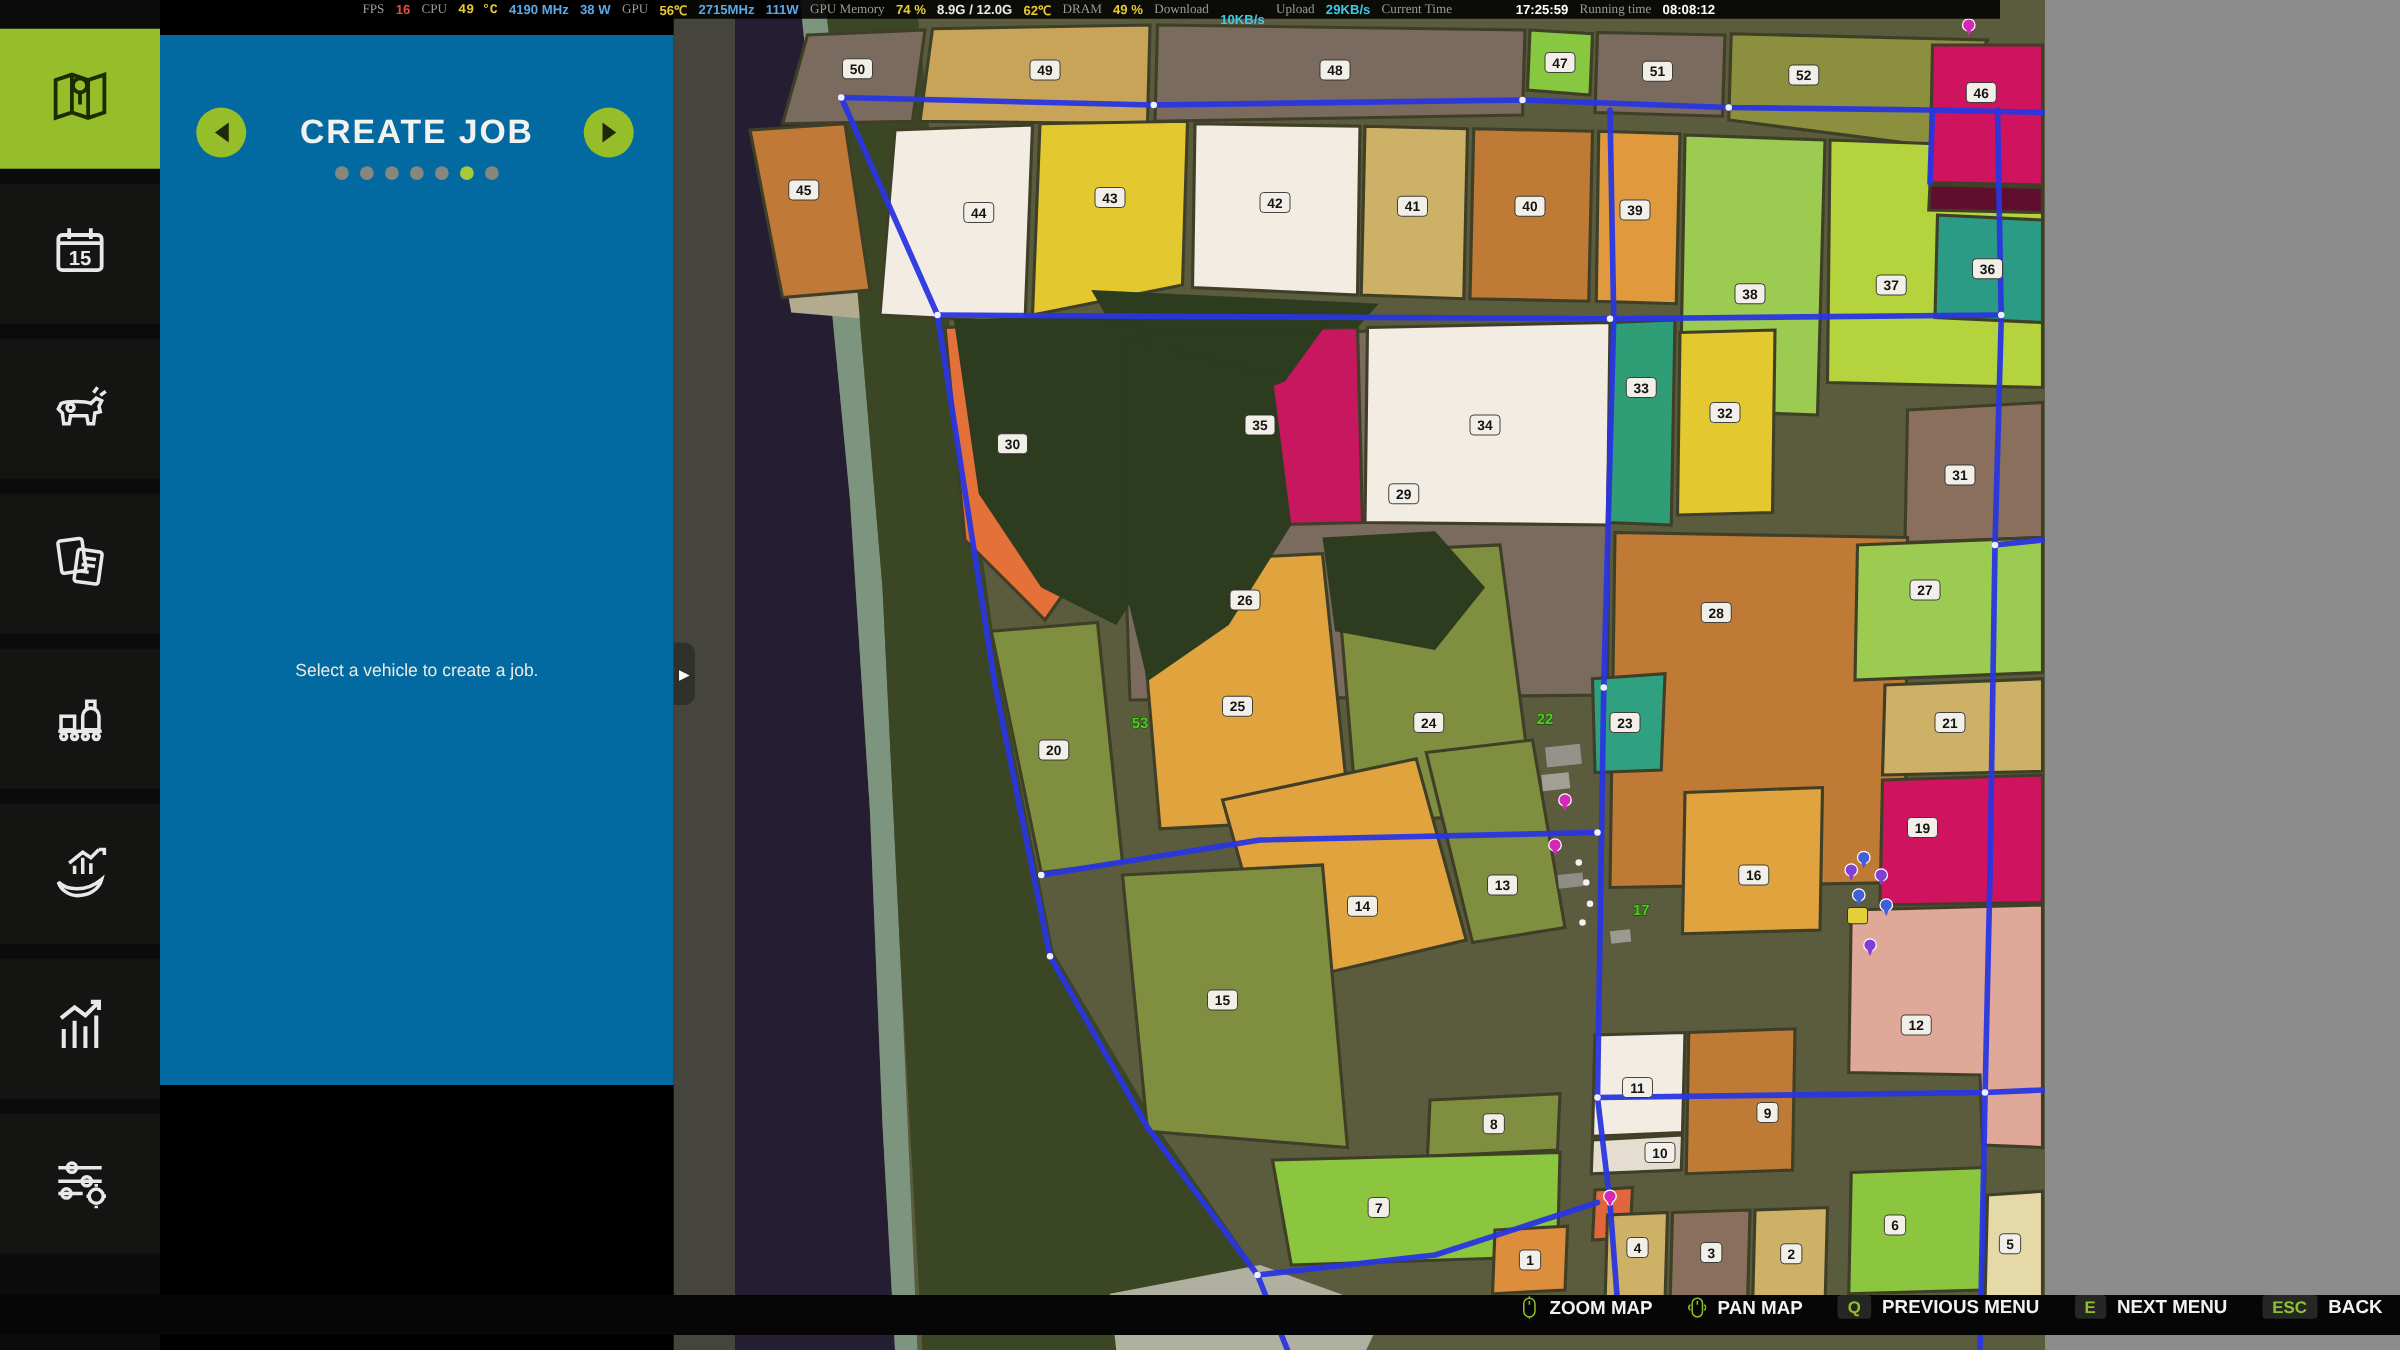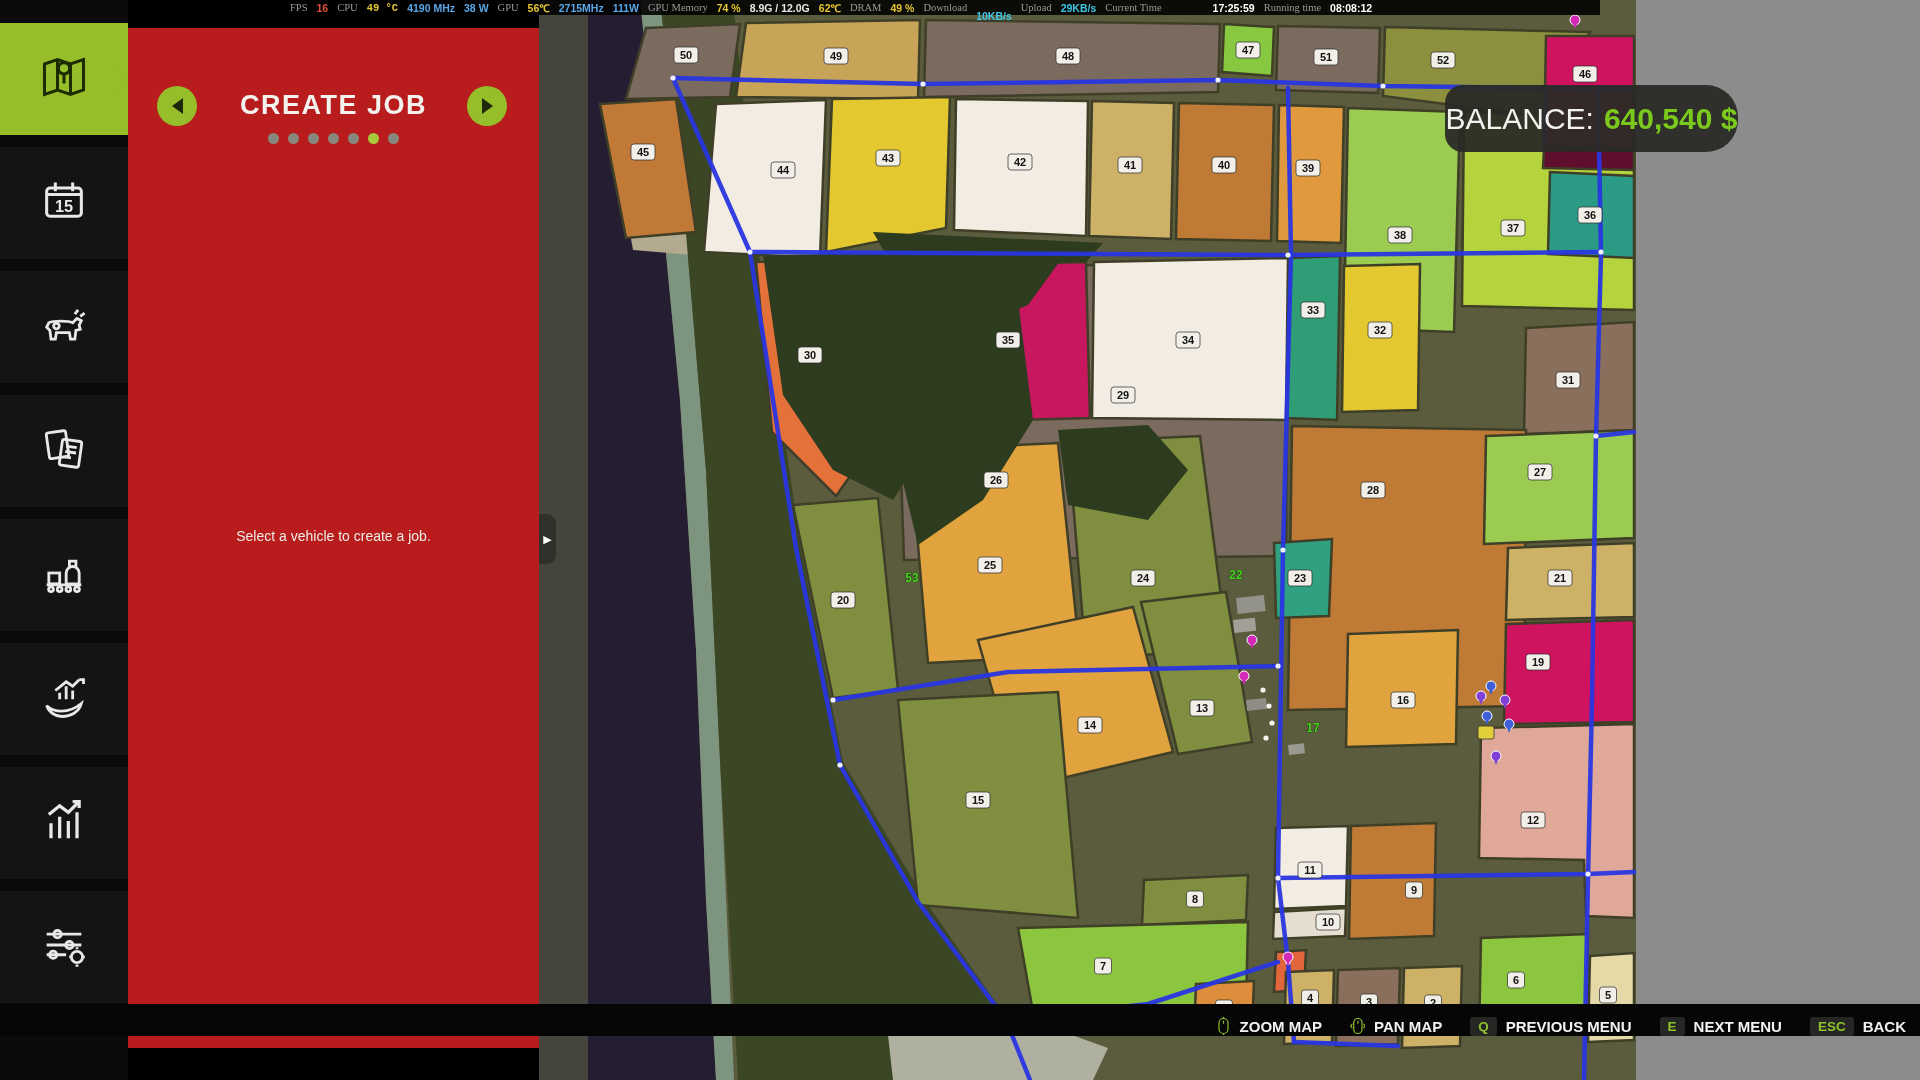--- a/index.html
+++ b/index.html
@@ -24,7 +24,7 @@
     border-left:13px solid #96be2a;}
 
   
-  #panel{position:absolute;left:128px;top:28px;width:411px;height:1020px;background:#b91c1c;z-index:20;}
+  #panel{position:absolute;left:128px;top:28px;width:411px;height:840px;background:#0369a1;z-index:20;}
   #panel-title{position:absolute;left:0;top:62px;width:411px;text-align:center;color:#f2f2ef;
     font-size:27px;font-weight:bold;letter-spacing:1.5px;}
   .nav-circle{position:absolute;top:58px;width:40px;height:40px;border-radius:50%;background:#96be2a;

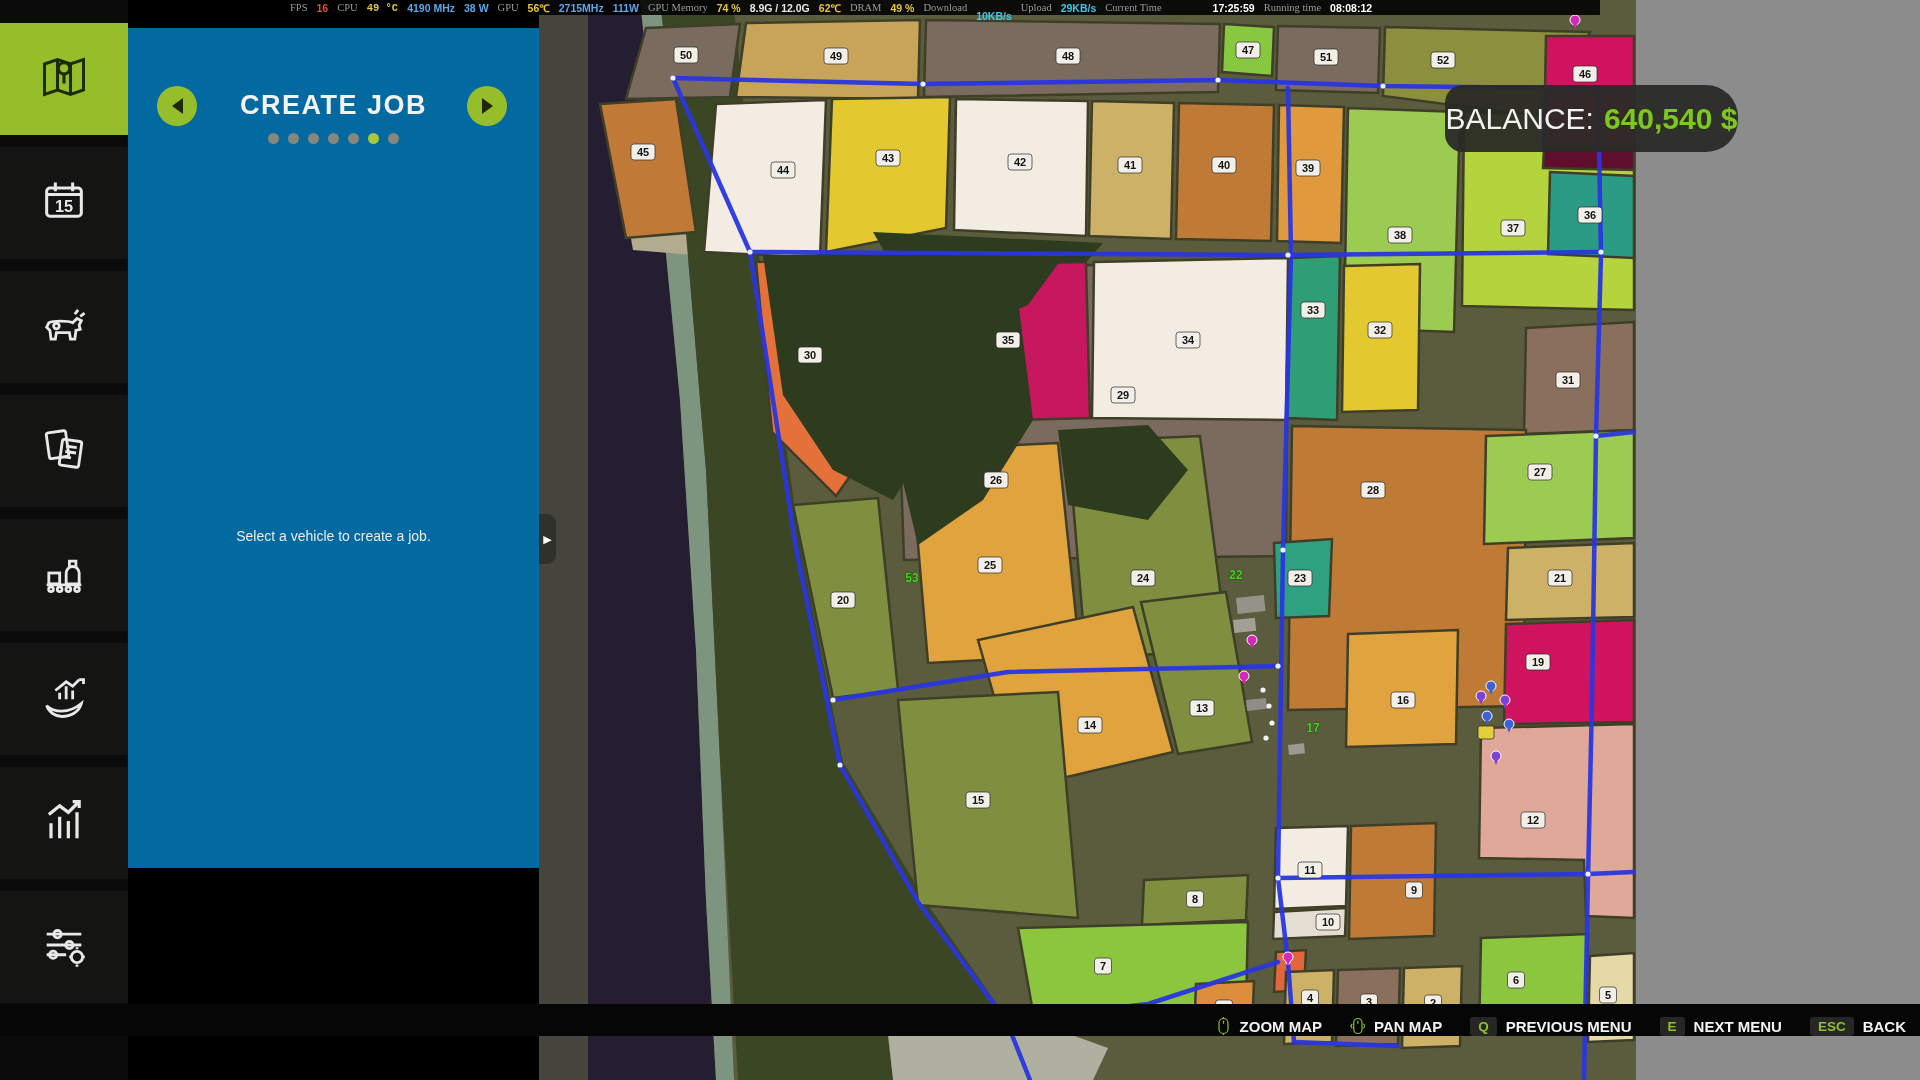--- a/index.html
+++ b/index.html
@@ -413,10 +413,6 @@
     </div>
   <div id="dimstrip"></div>
 
-  <div id="balance">
-    <span class="bl">BALANCE:</span>
-    <span class="bv">640,540 $</span>
-  </div>
 
   <div id="bottombar">
       <div class="act">

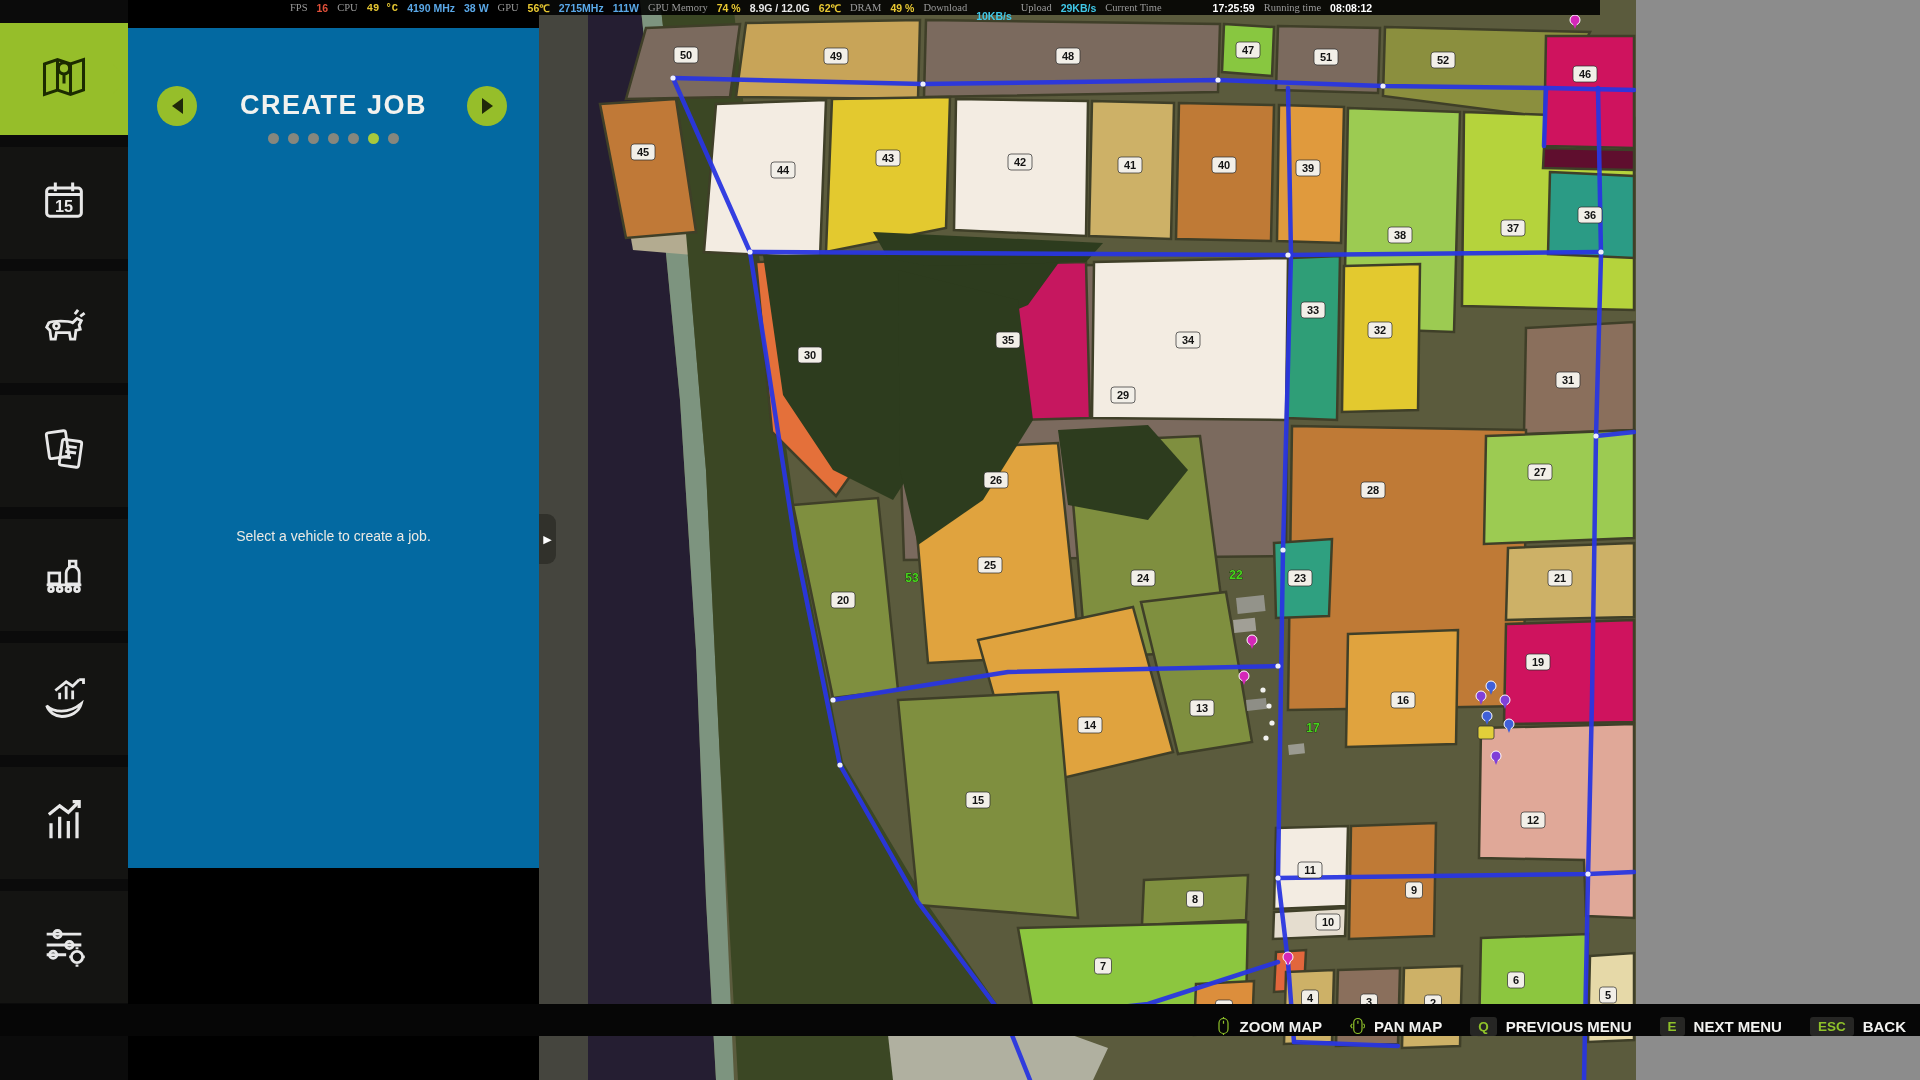--- a/index.html
+++ b/index.html
@@ -55,8 +55,8 @@
   #balance .bv{color:#7cc91e;font-weight:bold;}
 
   
-  #bottombar{position:absolute;left:0;top:1004px;width:1920px;height:32px;background:#060606;
-    display:flex;align-items:flex-end;justify-content:flex-end;gap:28px;padding-right:14px;
+  #bottombar{position:absolute;left:0;top:1036px;width:1920px;height:32px;background:#060606;
+    display:flex;align-items:flex-start;justify-content:flex-end;gap:28px;padding-right:14px;
     box-sizing:border-box;z-index:50;}
   .act{display:flex;align-items:center;gap:9px;color:#f2f2f0;font-size:15px;font-weight:bold;cursor:pointer;}
   .act .badge{background:#262624;color:#8fc22a;border-radius:3px;padding:2px 8px;font-size:13.5px;}

